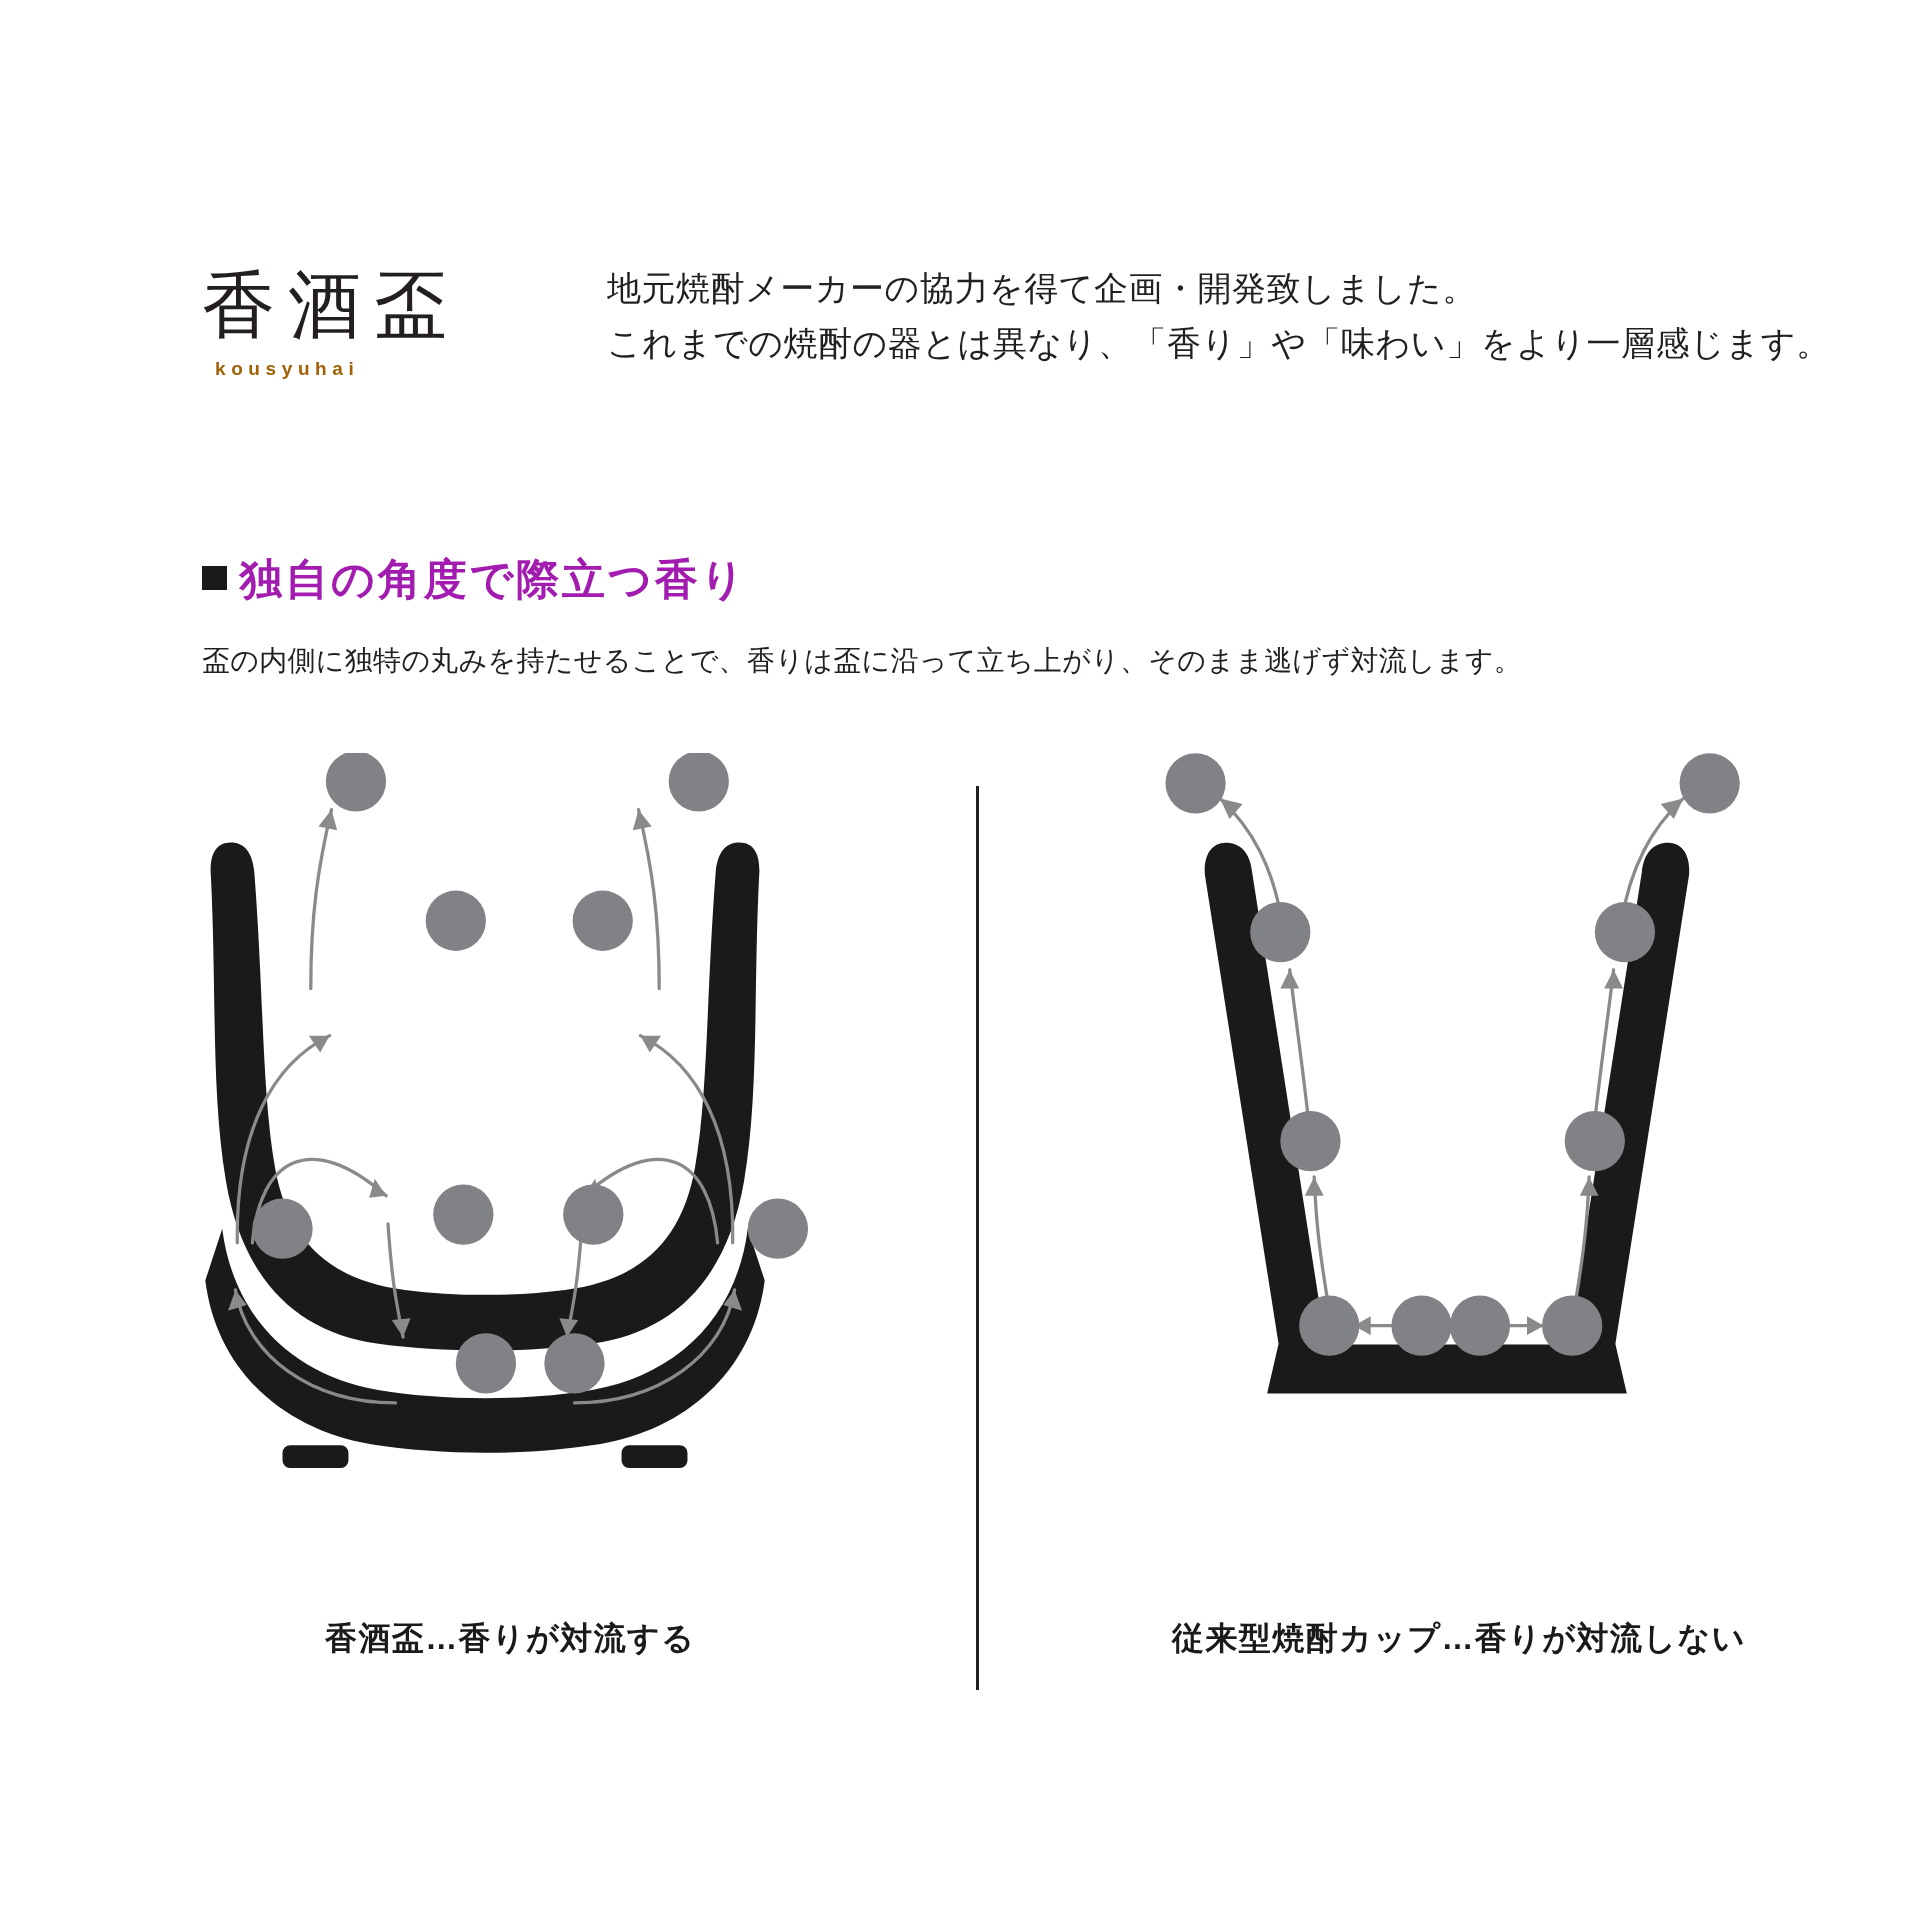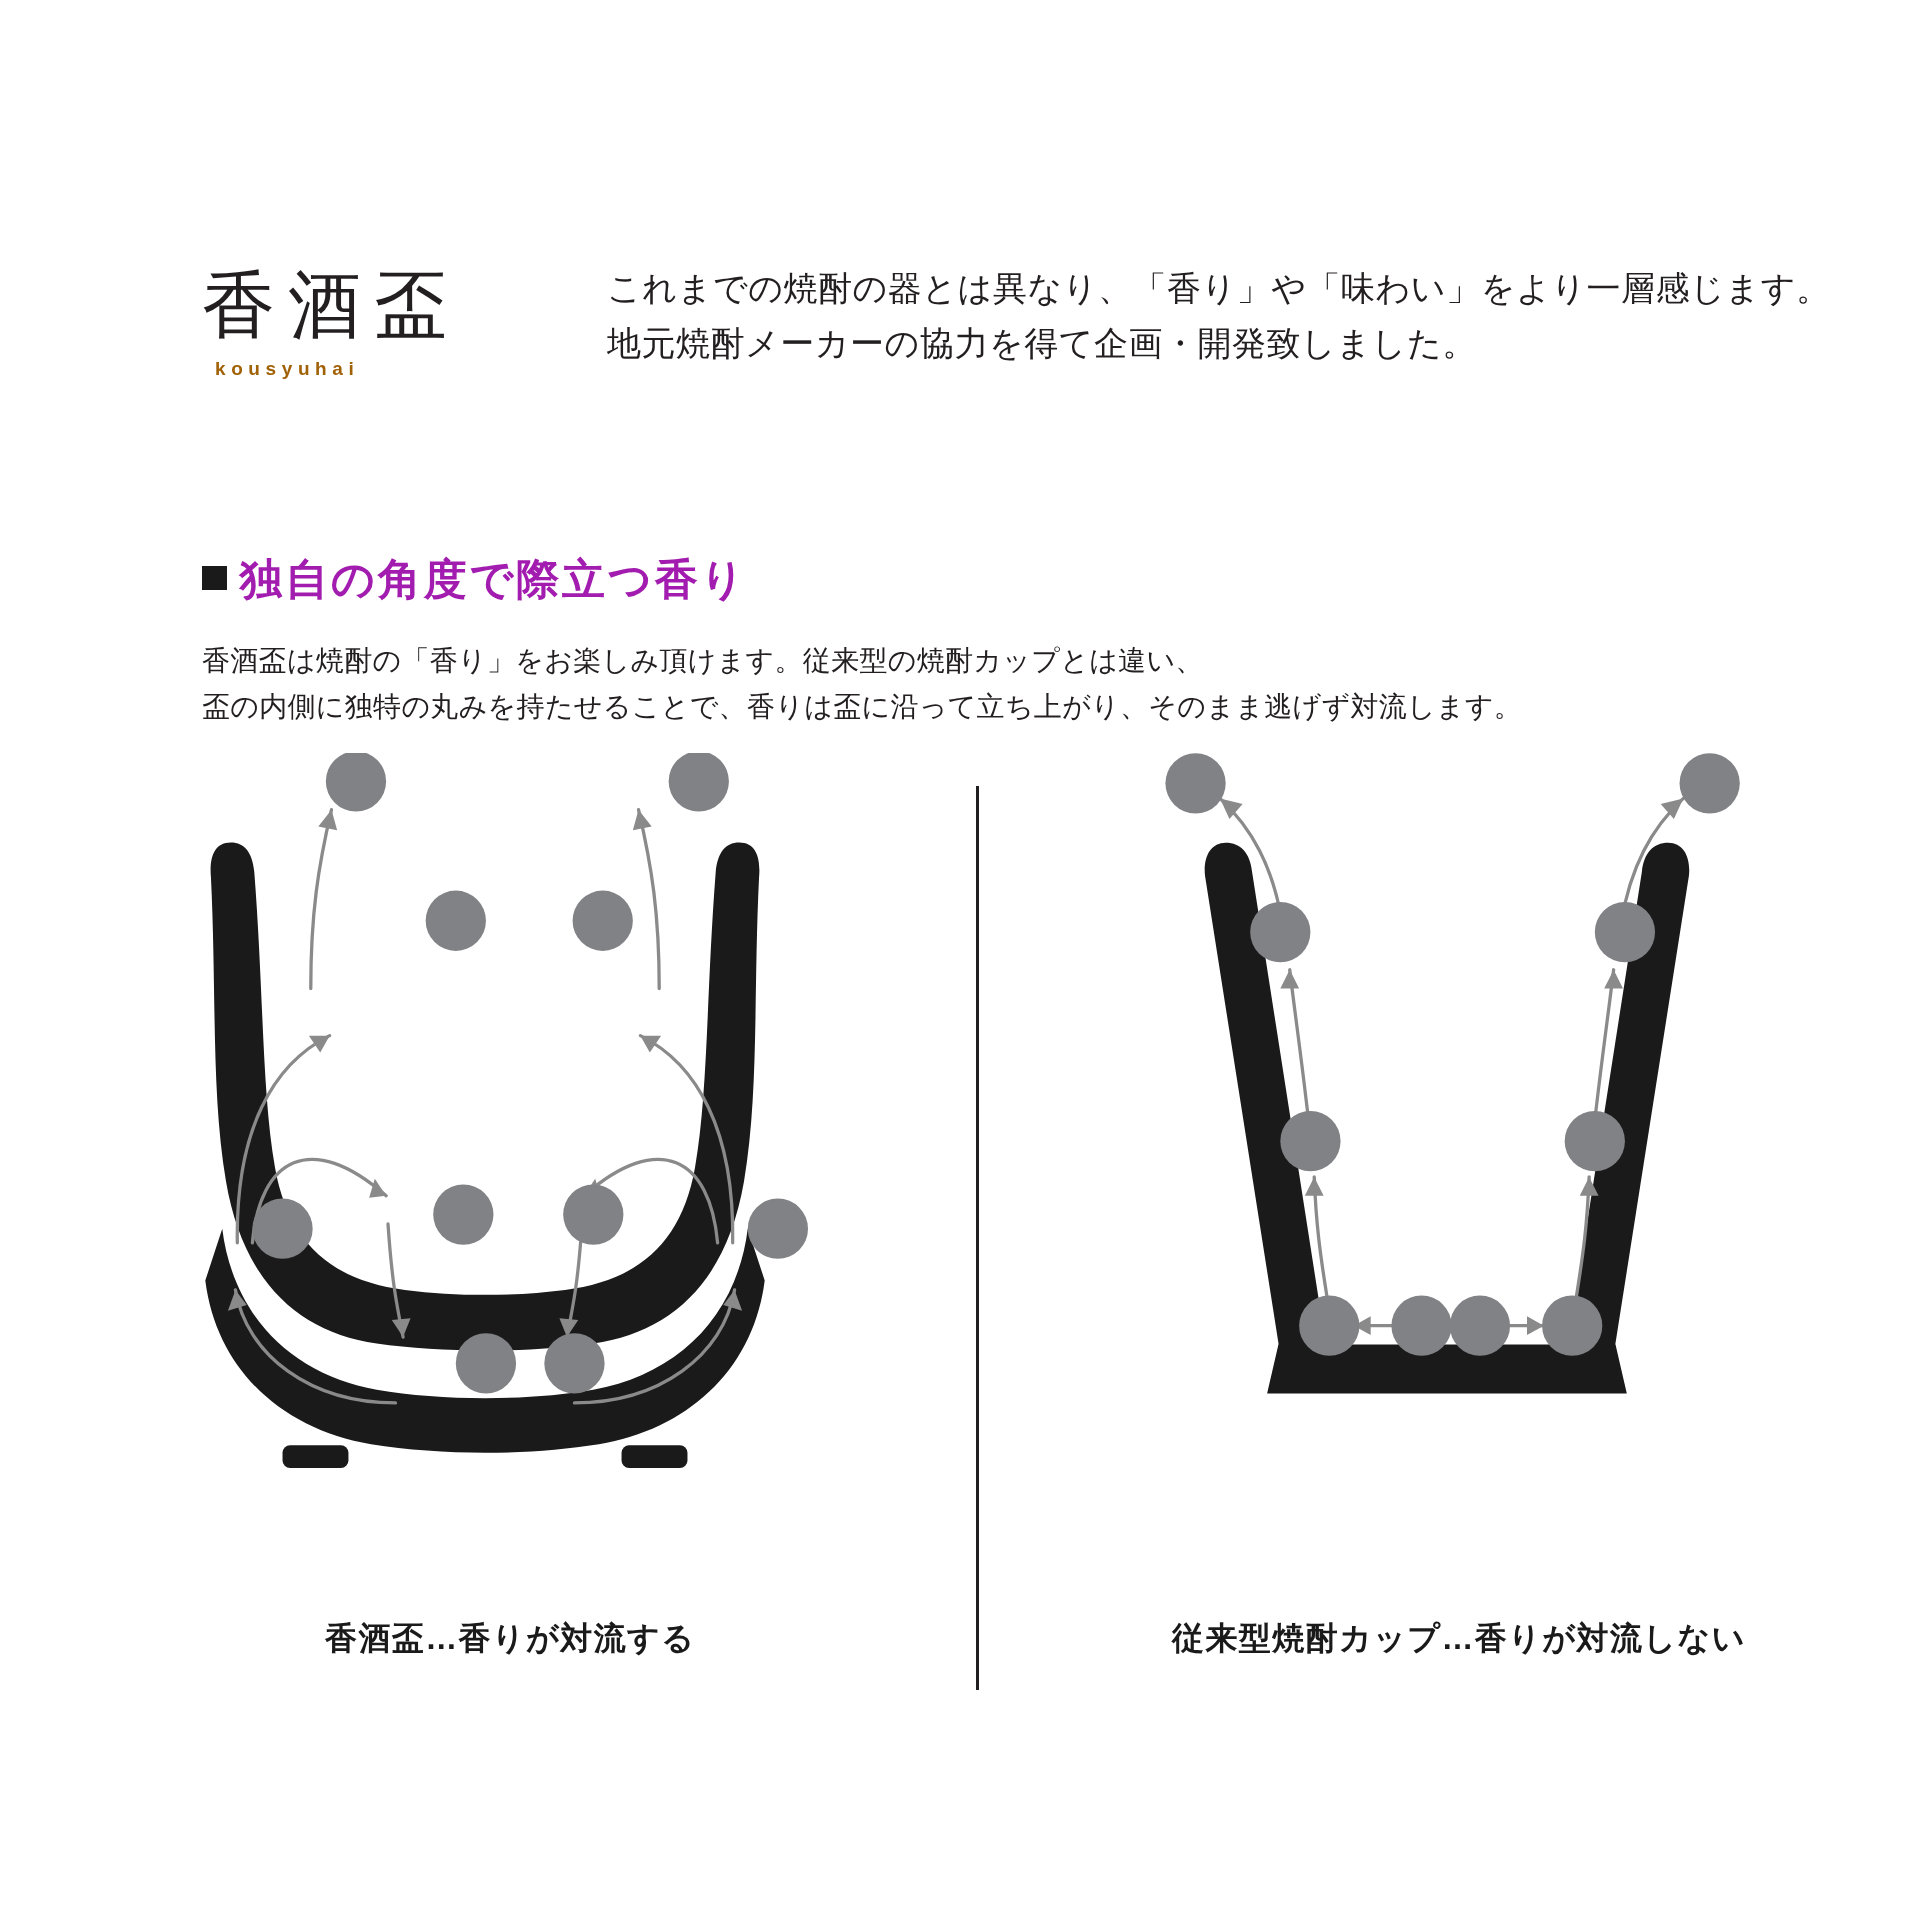--- a/index.html
+++ b/index.html
@@ -147,8 +147,8 @@
     </div>
 
     <div class="lede">
+      <div class="lede-line">地元焼酎メーカーの協力を得て企画・開発致しました。</div>
       <div class="lede-line">これまでの焼酎の器とは異なり、「香り」や「味わい」をより一層感じます。</div>
-      <div class="lede-line">地元焼酎メーカーの協力を得て企画・開発致しました。</div>
     </div>
   </div>
 

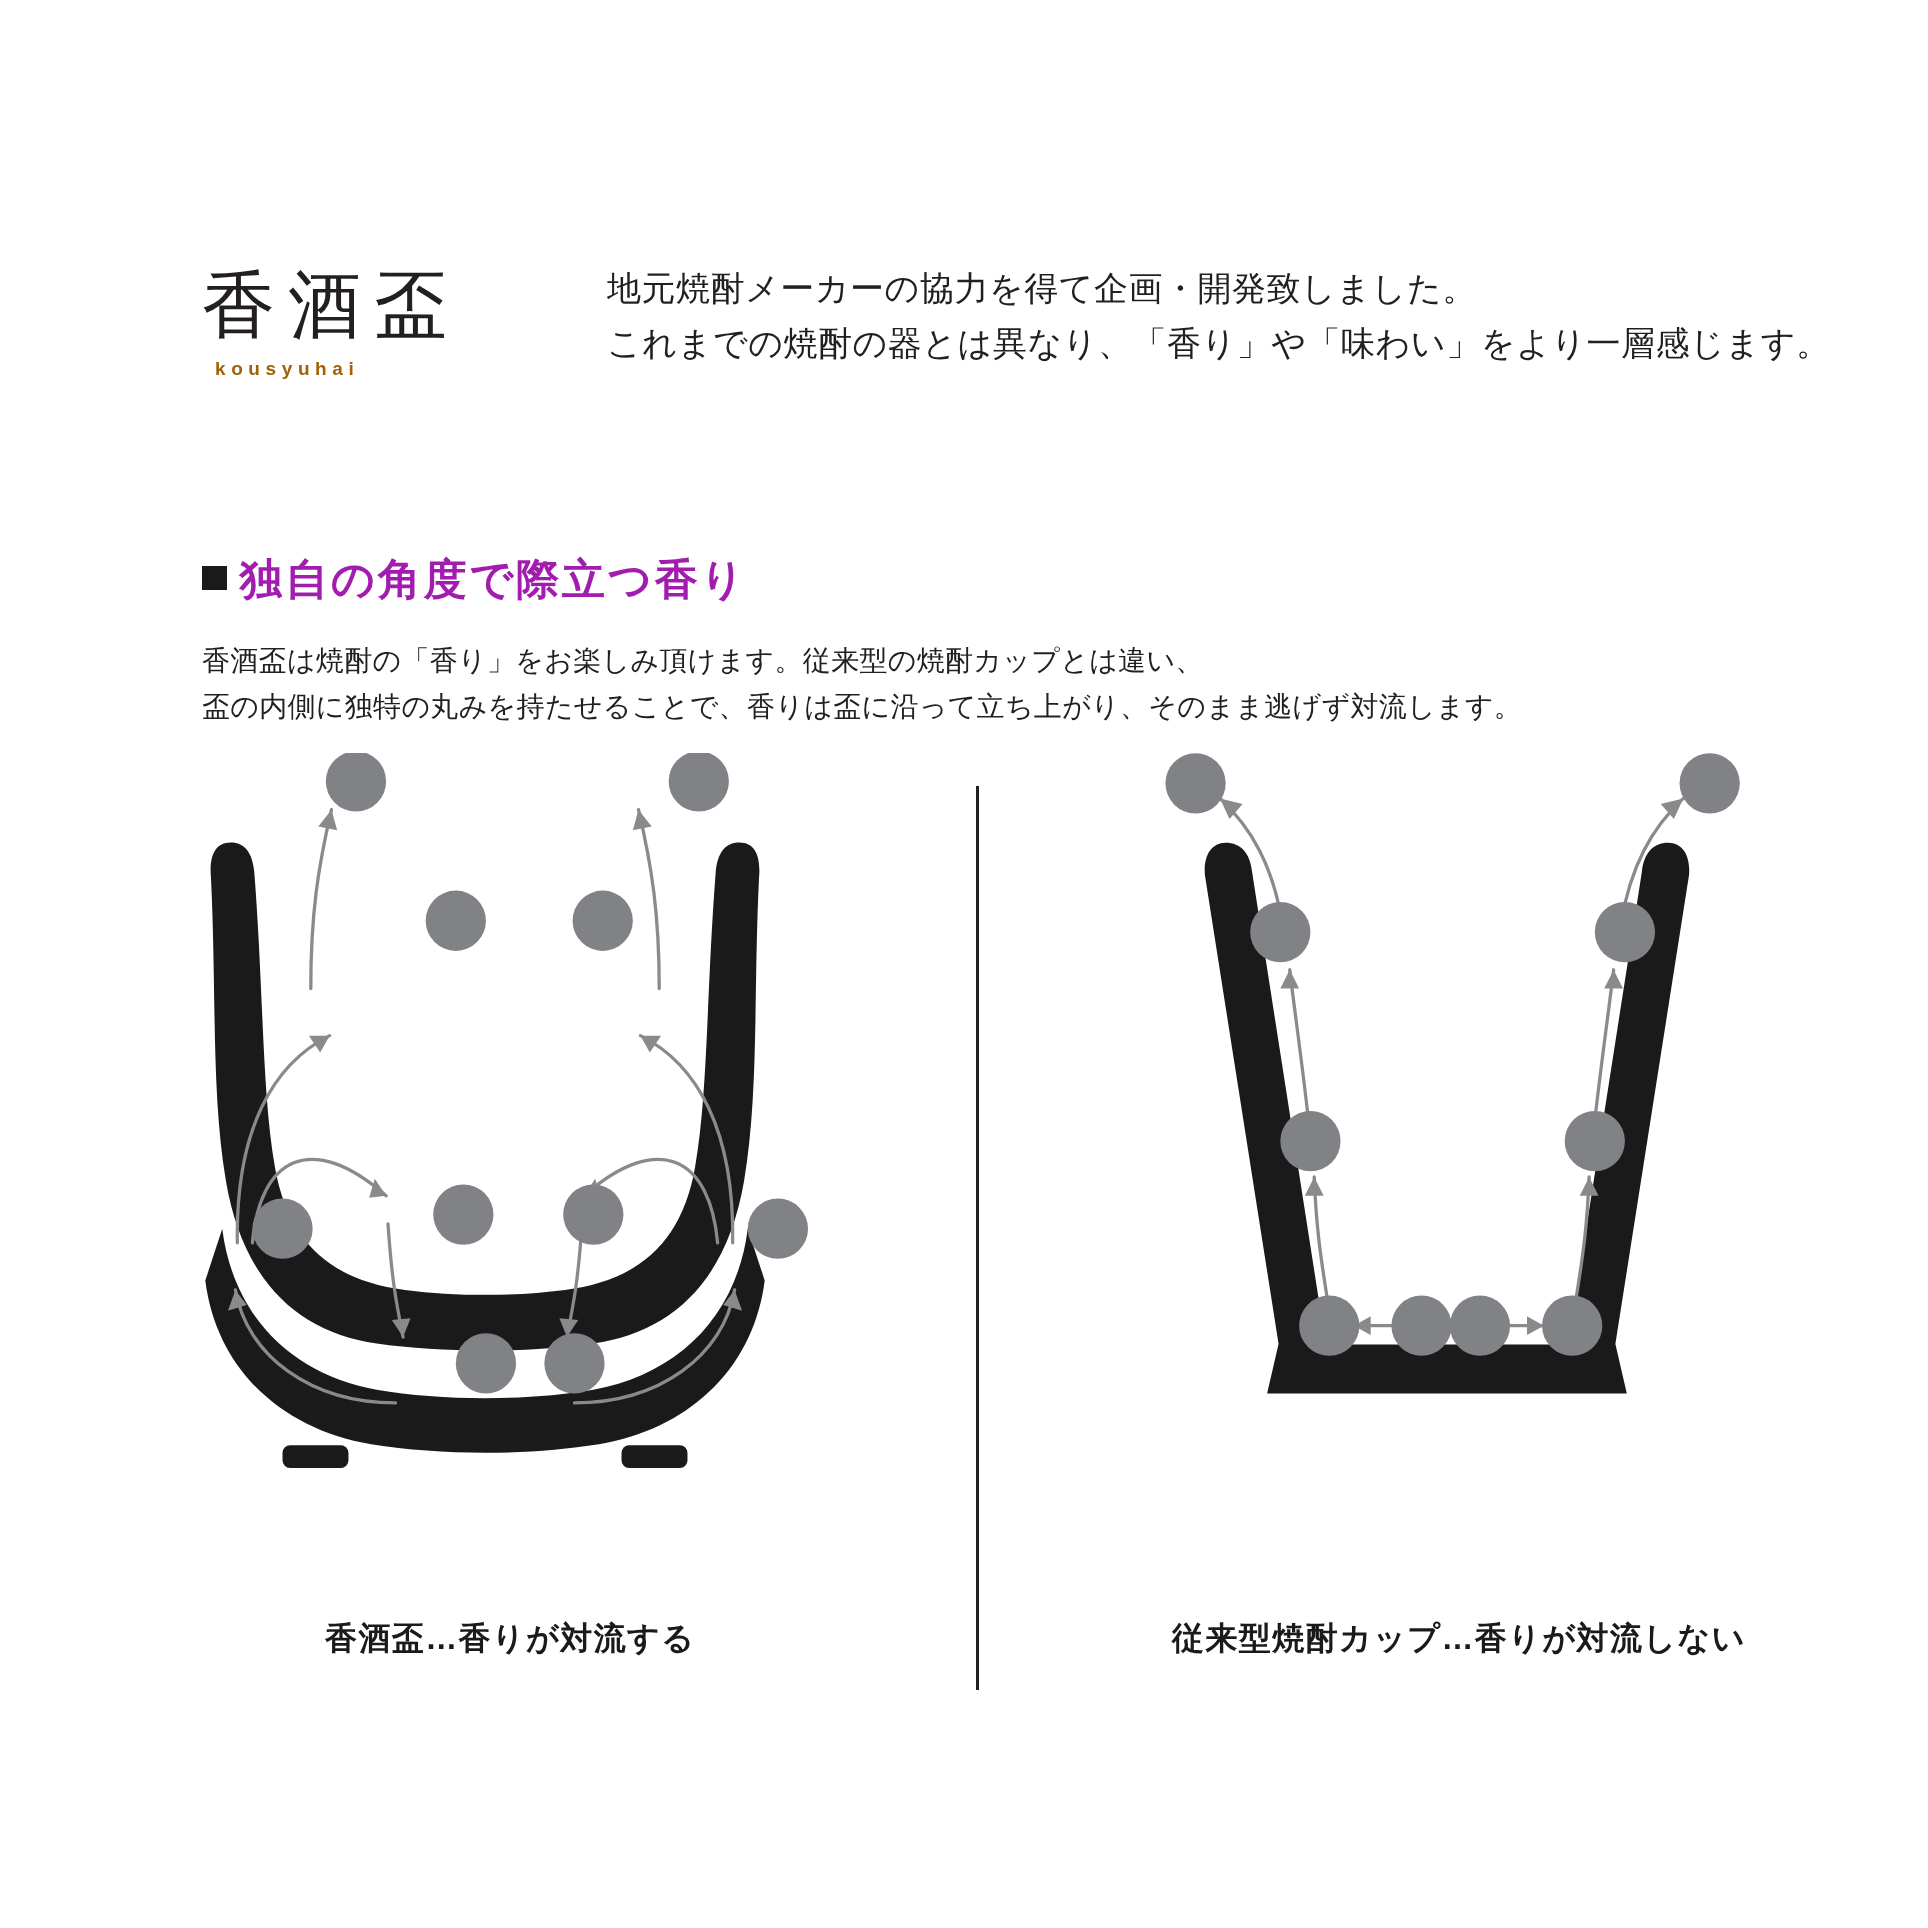--- a/index.html
+++ b/index.html
@@ -157,7 +157,6 @@
       <span class="bullet"></span><span>独自の角度で際立つ香り</span>
     </div>
     <div class="section-body">
-      <div class="section-line">香酒盃は焼酎の「香り」をお楽しみ頂けます。従来型の焼酎カップとは違い、</div>
       <div class="section-line">盃の内側に独特の丸みを持たせることで、香りは盃に沿って立ち上がり、そのまま逃げず対流します。</div>
     </div>
   </div>

